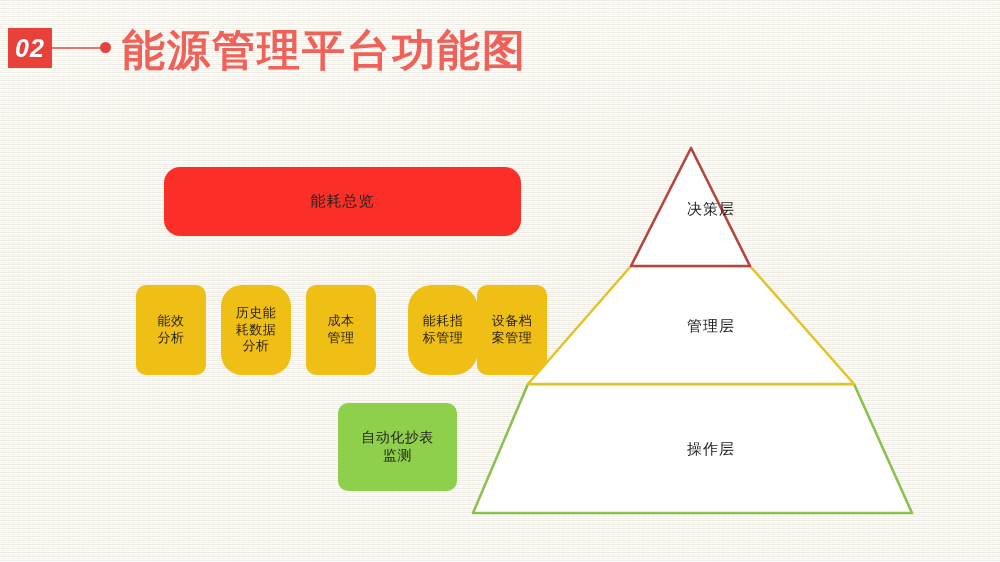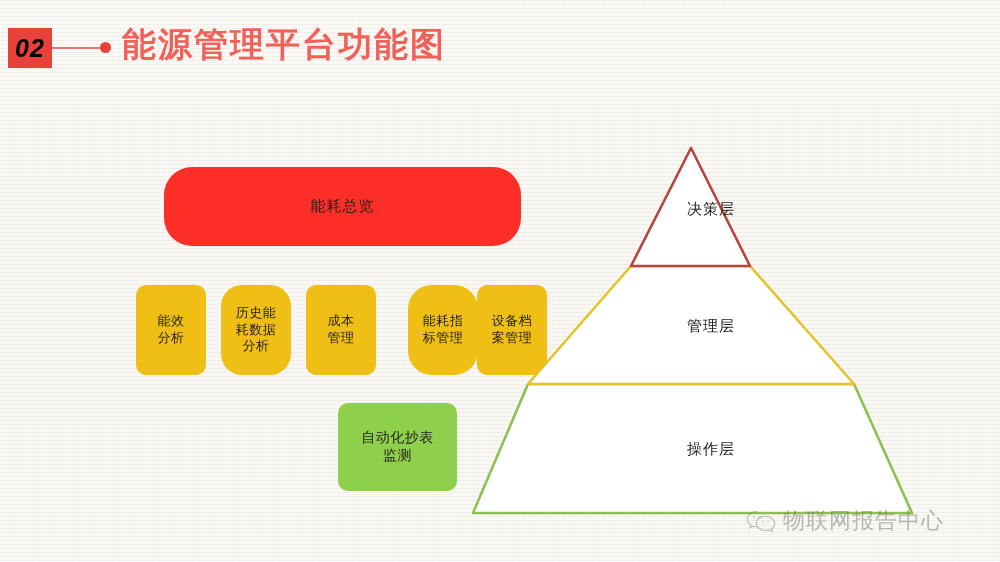--- a/index.html
+++ b/index.html
@@ -56,7 +56,7 @@
     width: 44px;
     height: 40px;
     background: #e8413b;
-    color: #000000;
+    color: #ffffff;
     font-size: 25px;
     font-weight: bold;
     font-style: italic;

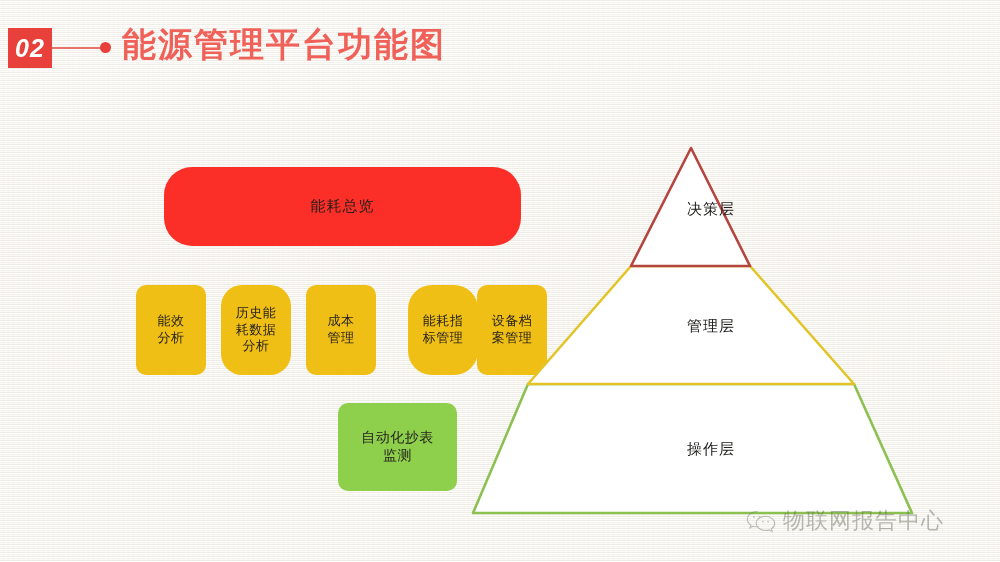--- a/index.html
+++ b/index.html
@@ -87,7 +87,7 @@
     position: absolute;
     left: 122px;
     top: 22px;
-    font-size: 34px;
+    font-size: 43px;
     font-weight: bold;
     color: #ef6159;
     letter-spacing: 2px;

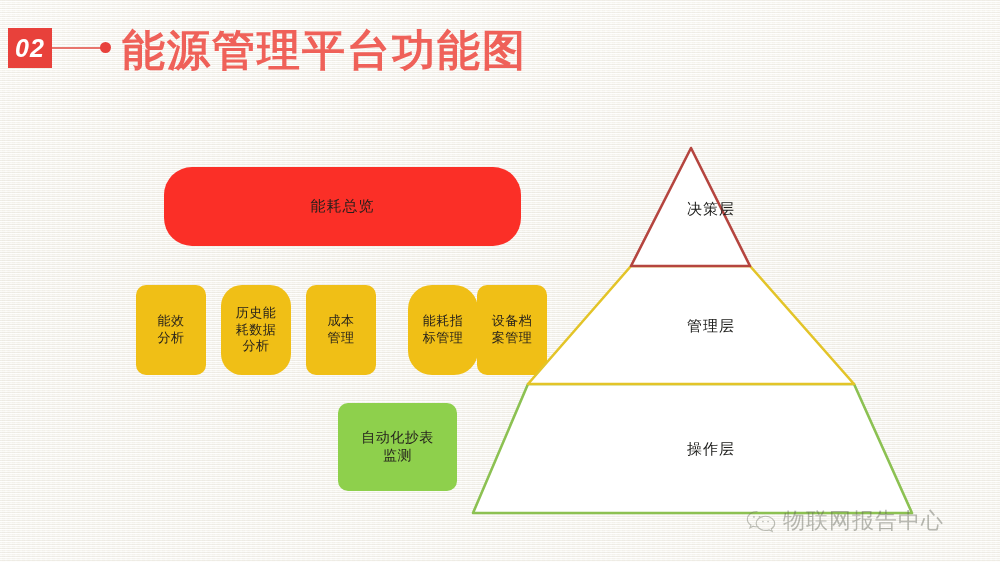--- a/index.html
+++ b/index.html
@@ -113,9 +113,9 @@
     left: 164px;
     top: 167px;
     width: 357px;
-    height: 79px;
+    height: 69px;
     background: #fb2f27;
-    border-radius: 28px;
+    border-radius: 16px;
     font-size: 15px;
     letter-spacing: 1px;
   }

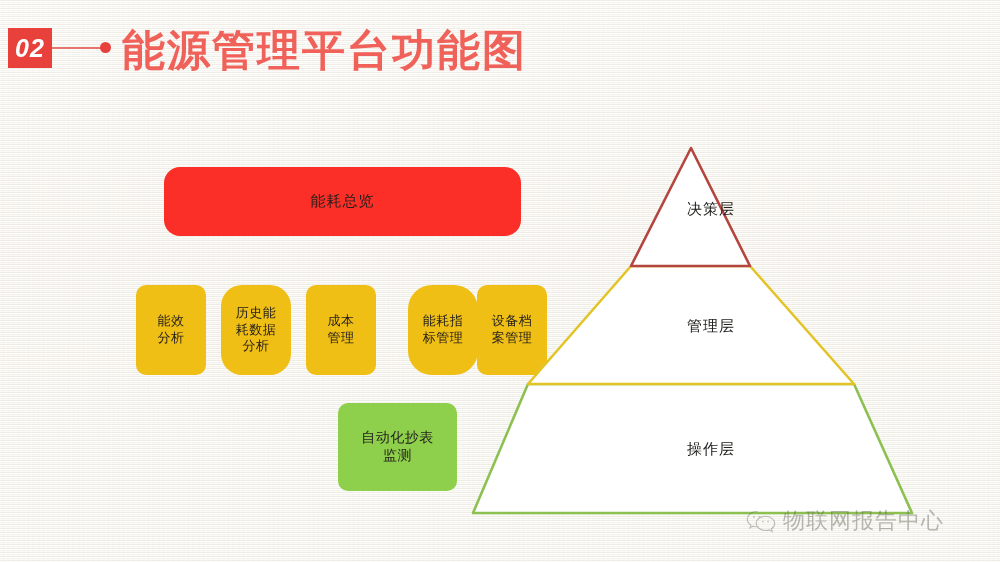--- a/index.html
+++ b/index.html
@@ -239,17 +239,6 @@
     <div class="layer-label" id="label-bottom">操作层</div>
   </div>
 
-  <div id="watermark">
-    <svg id="watermark-icon" viewBox="0 0 34 26" xmlns="http://www.w3.org/2000/svg">
-      <path d="M12.5 2.2C6.4 2.2 1.5 6.1 1.5 10.9c0 2.7 1.6 5.1 4.1 6.7l-1.1 3.2 3.7-1.9c1.3.4 2.7.6 4.3.6.4 0 .8 0 1.1-.1" fill="none" stroke="#6a6e60" stroke-width="1.3" stroke-linecap="round"></path>
-      <path d="M22 7.6c5.6 0 10.5 3.7 10.5 8.1 0 2.5-1.5 4.7-3.8 6.2l1 2.9-3.4-1.7c-1.3.4-2.6.6-4.3.6-5.6 0-10.5-3.7-10.5-8.1S16.4 7.6 22 7.6z" fill="none" stroke="#6a6e60" stroke-width="1.3" stroke-linecap="round"></path>
-      <circle cx="9" cy="8.4" r="1.05" fill="#6a6e60"></circle>
-      <circle cx="15.4" cy="8.4" r="1.05" fill="#6a6e60"></circle>
-      <circle cx="19.2" cy="13.6" r="0.95" fill="#6a6e60"></circle>
-      <circle cx="25" cy="13.6" r="0.95" fill="#6a6e60"></circle>
-    </svg>
-    <div id="watermark-text">物联网报告中心</div>
-  </div>
 
 </div>
 

